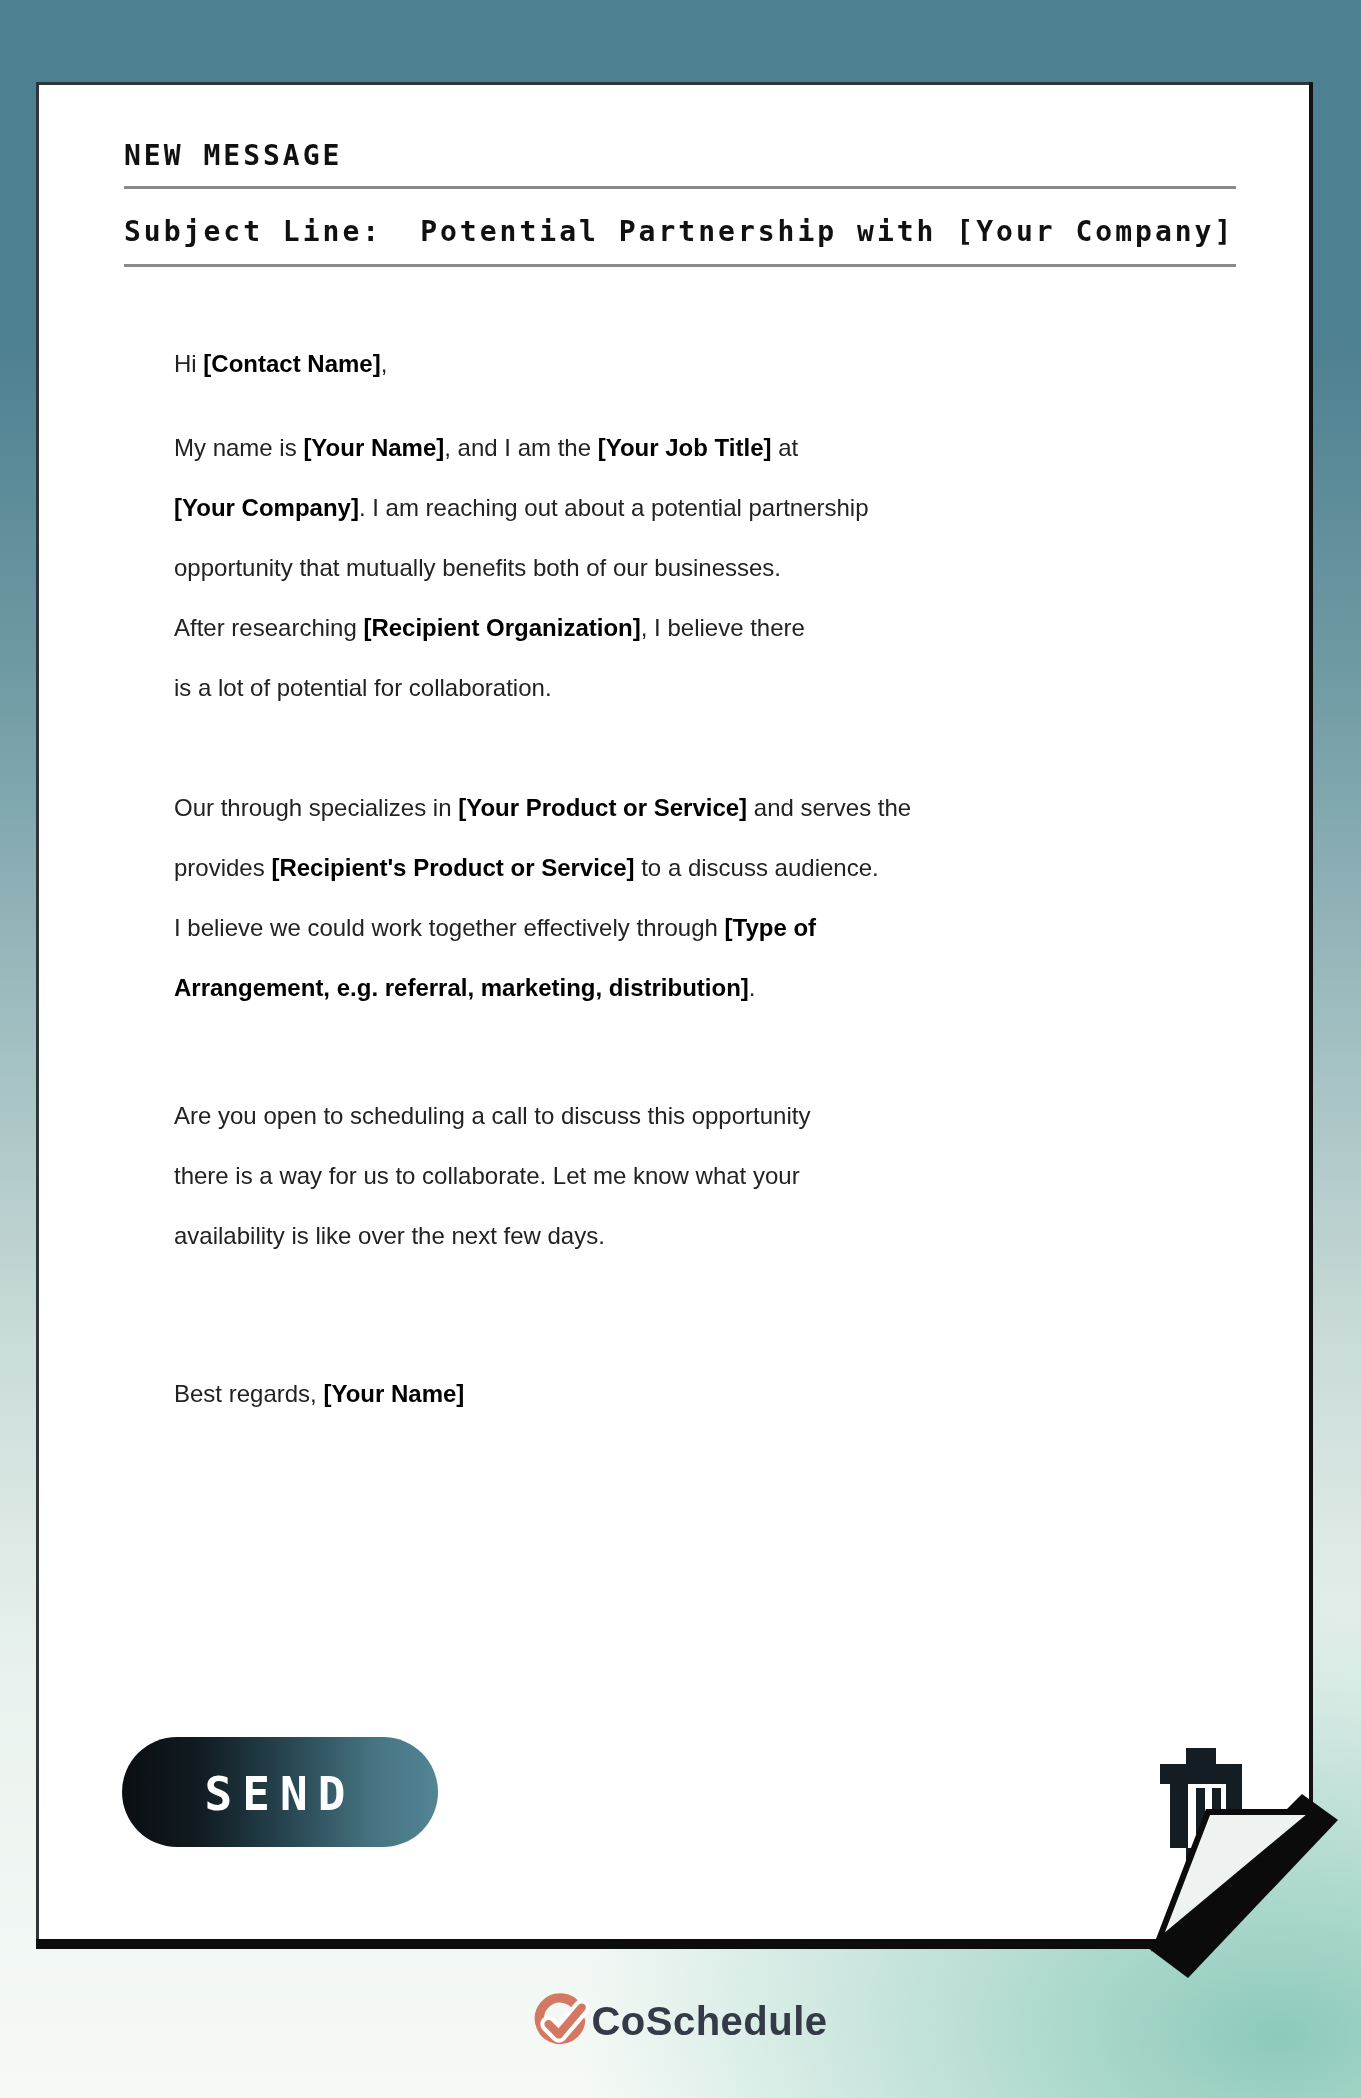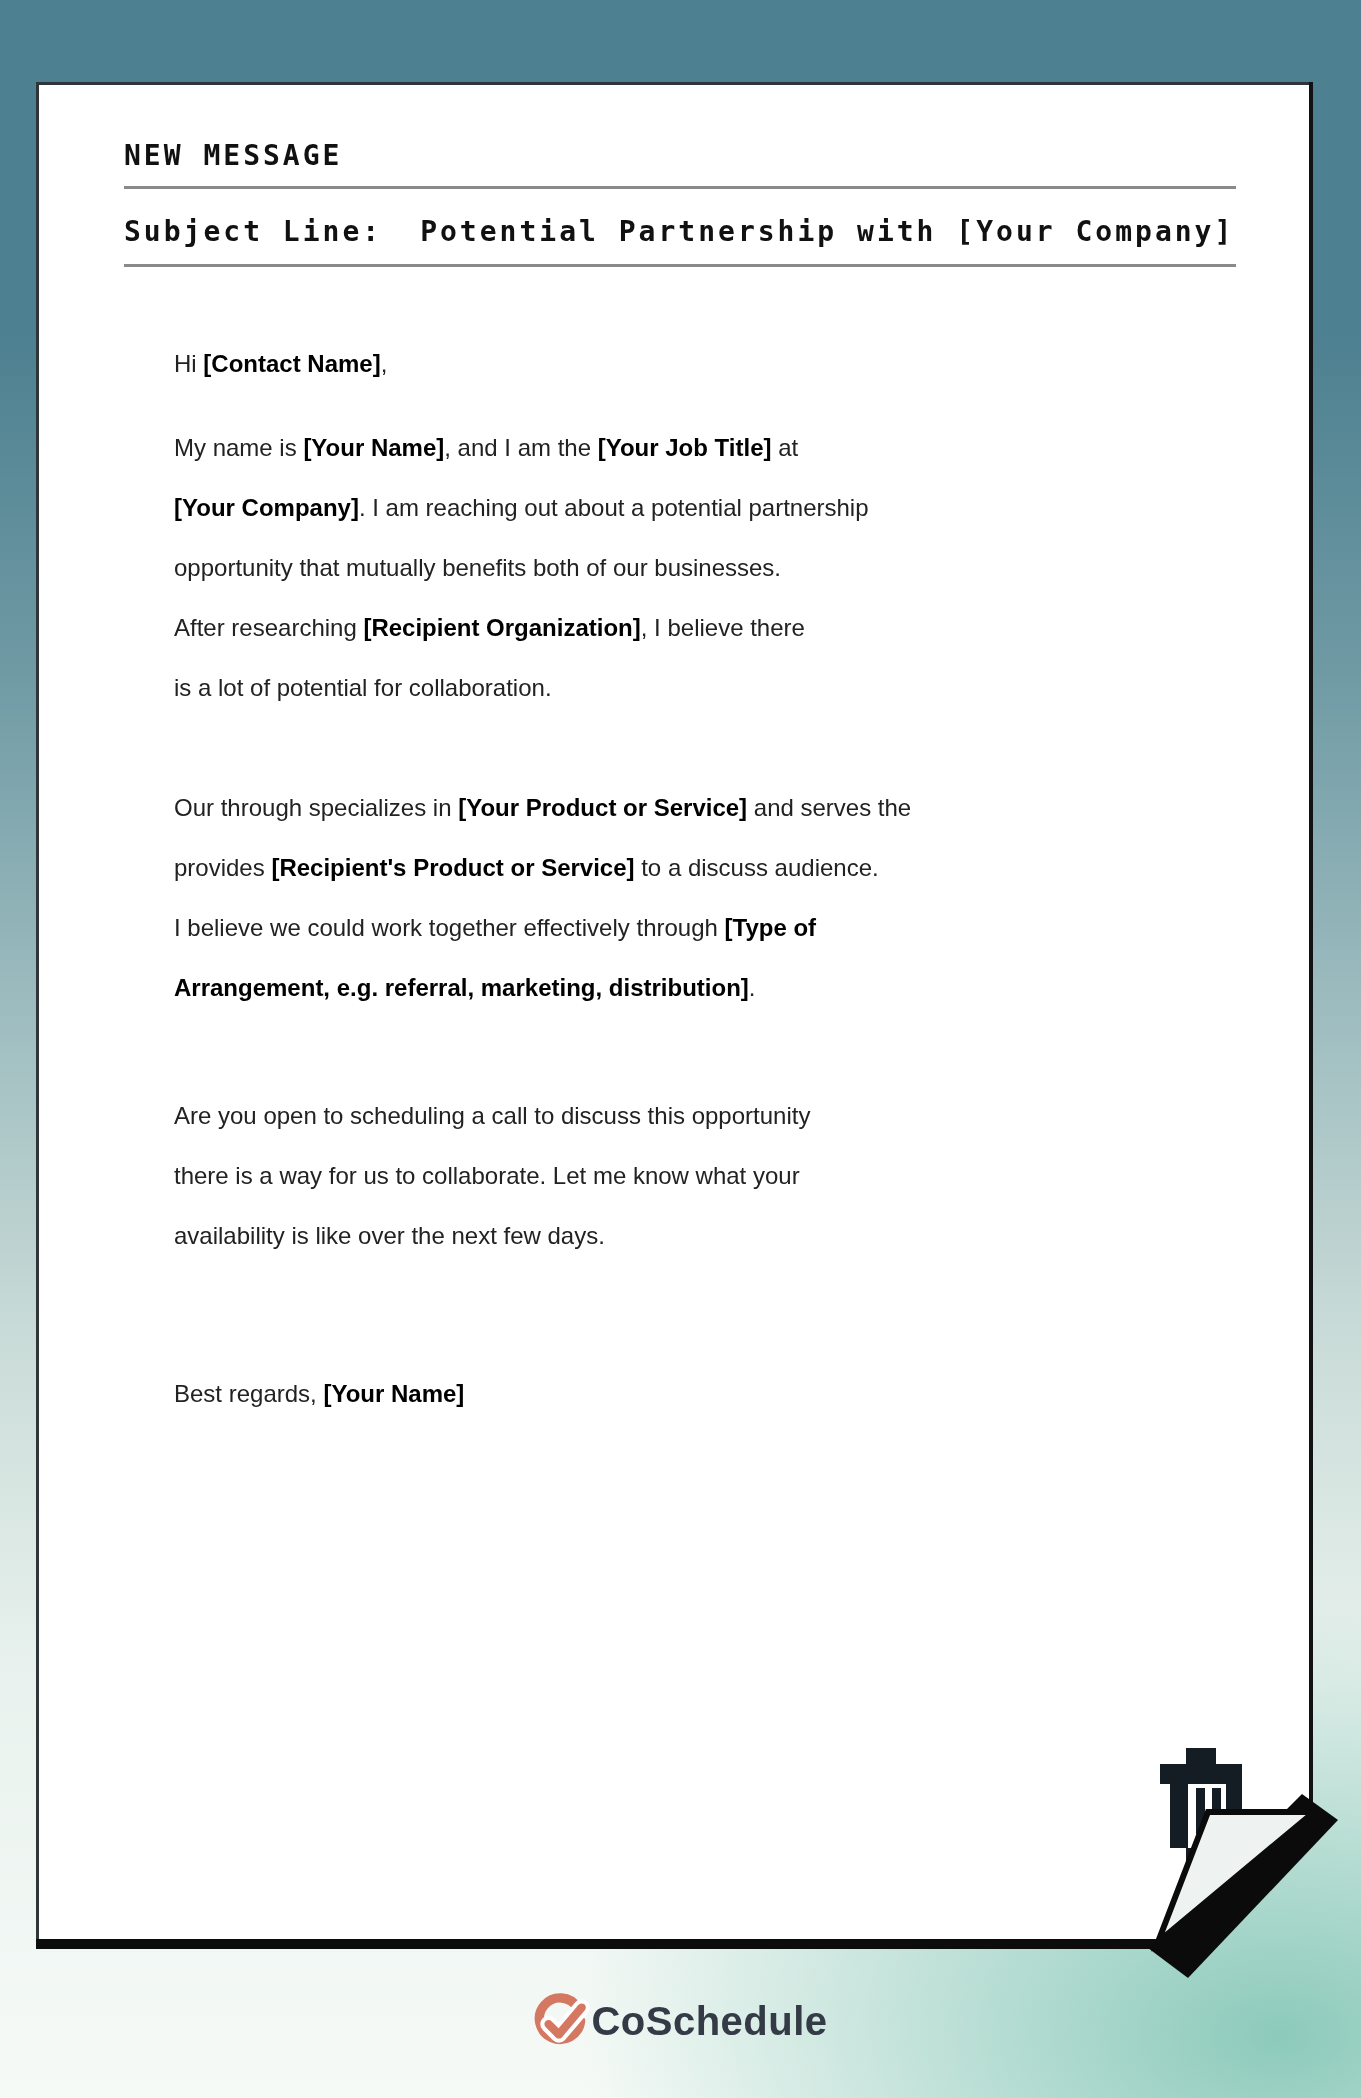--- a/index.html
+++ b/index.html
@@ -108,6 +108,7 @@
       </div>
   </div>
 
+  <button class="send-btn">SEND</button>
 
   <button class="trash-btn" aria-label="delete">
     <svg width="110" height="126" viewBox="0 0 110 126" xmlns="http://www.w3.org/2000/svg">

